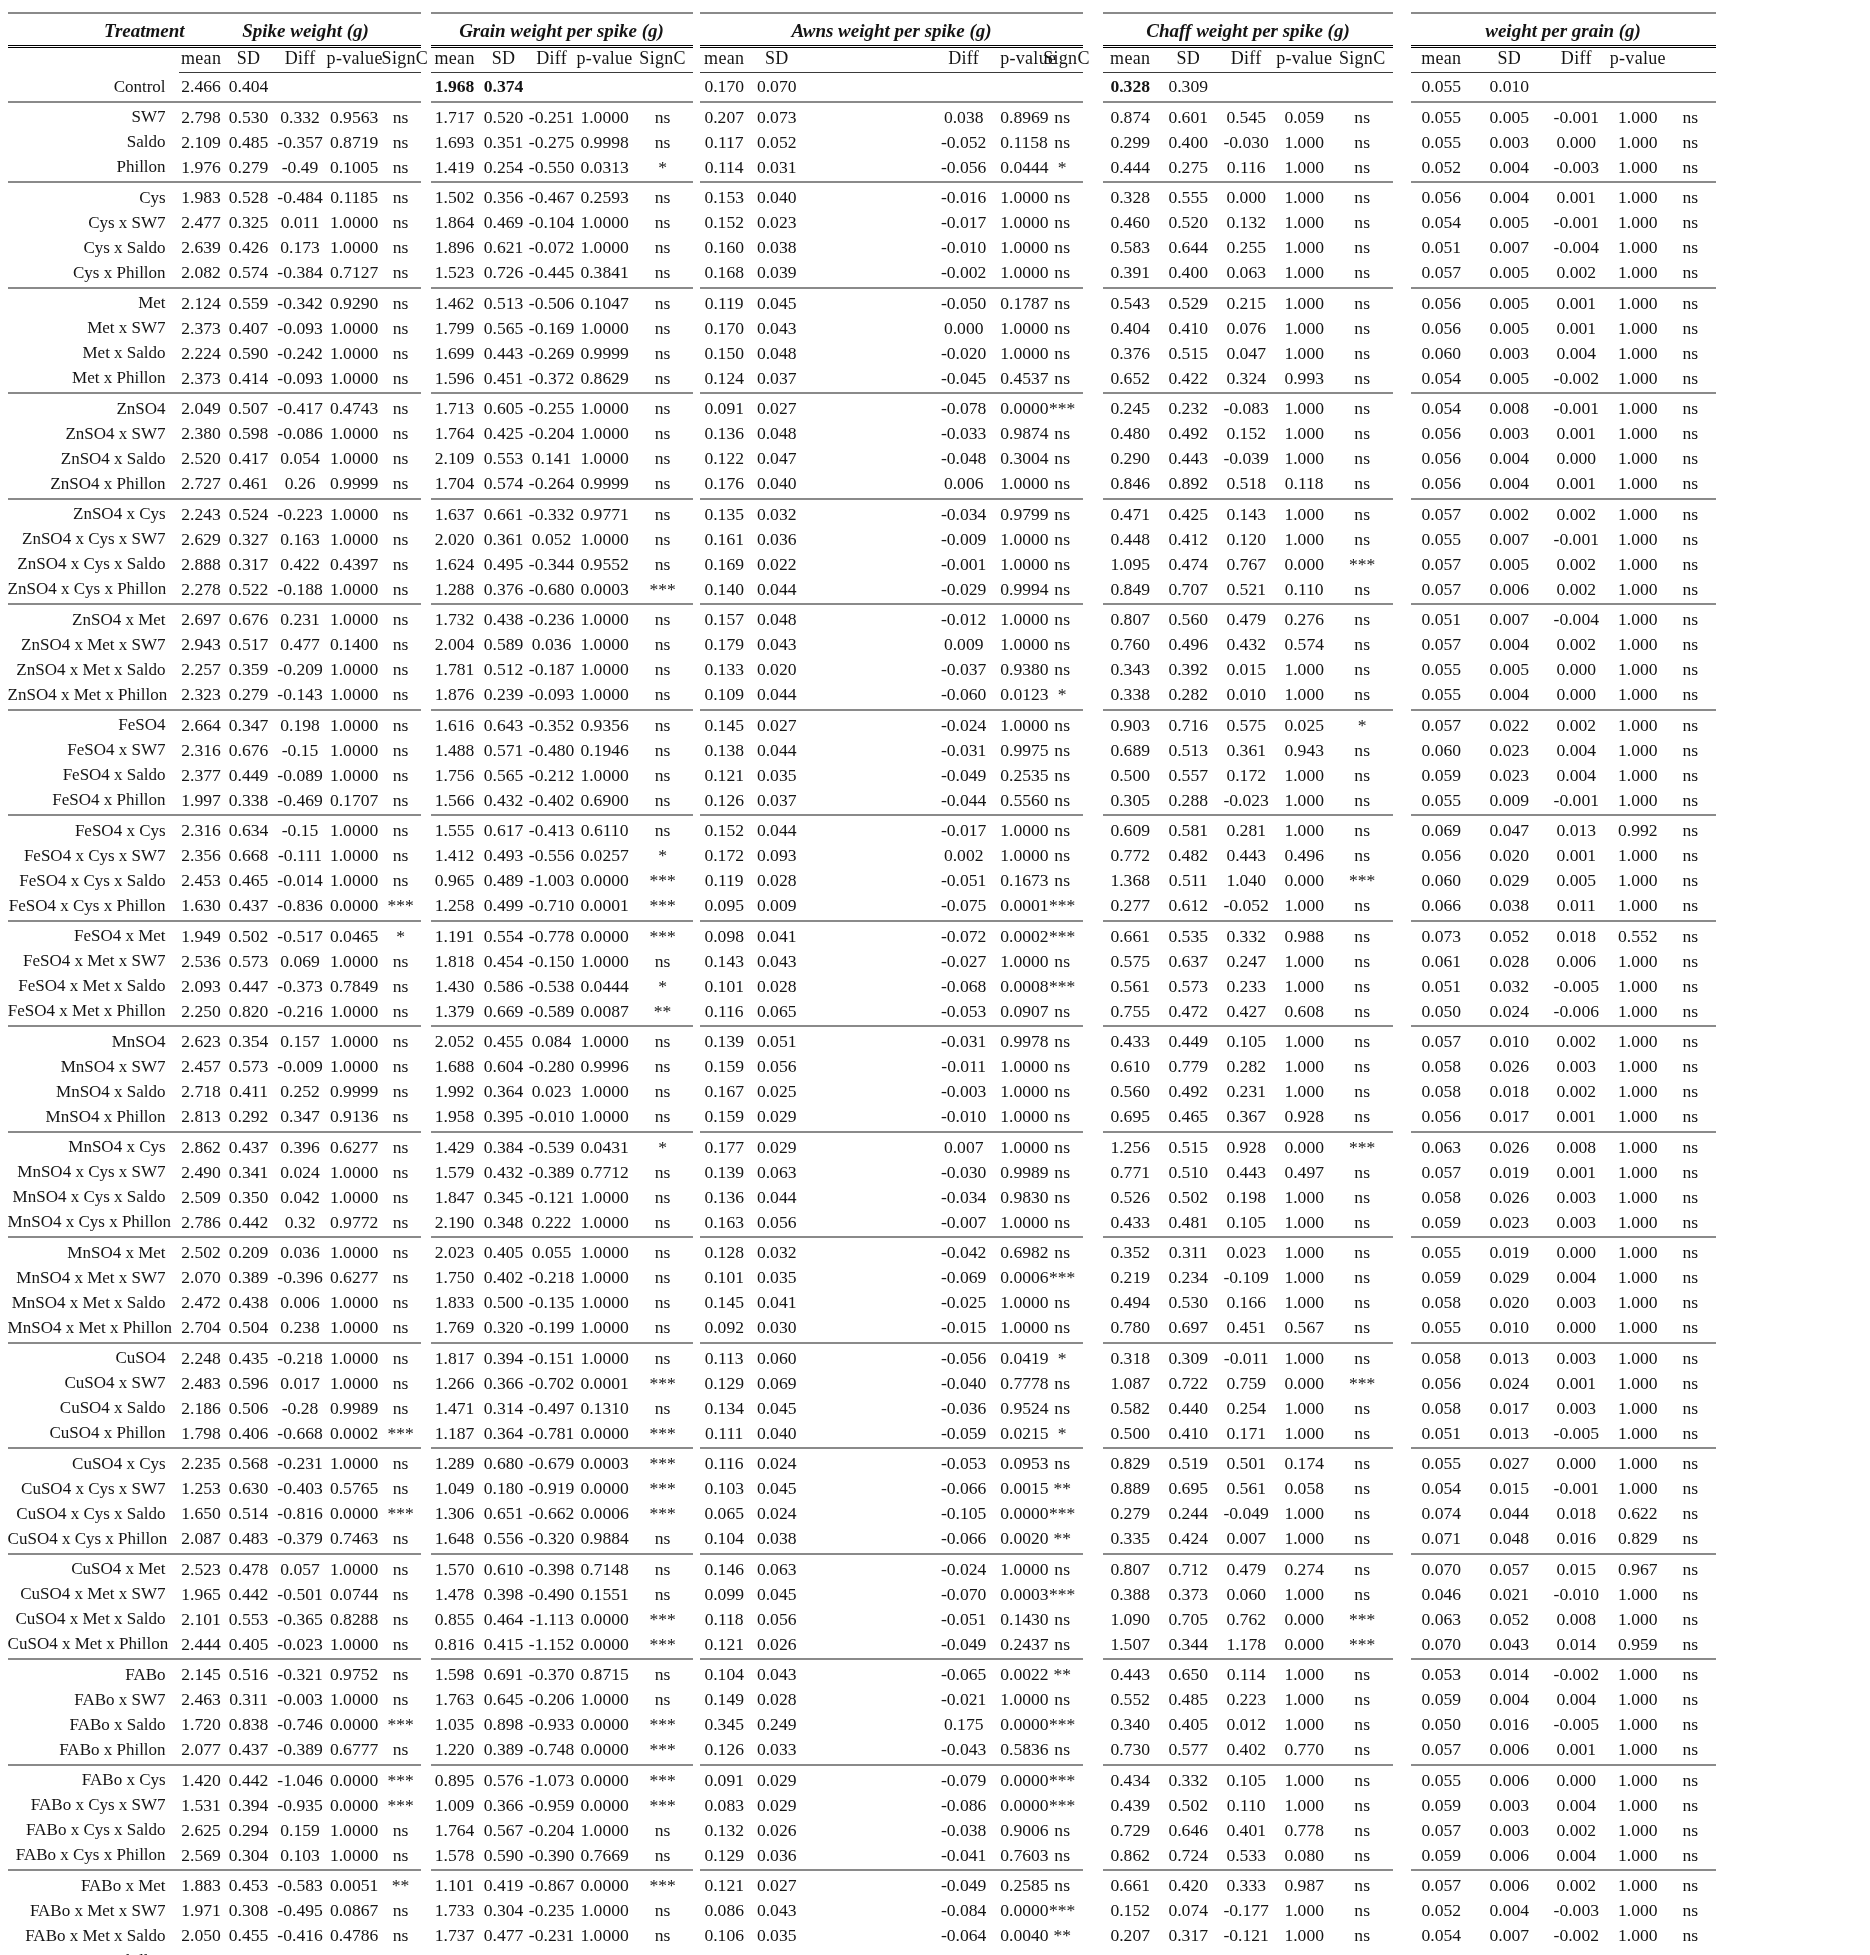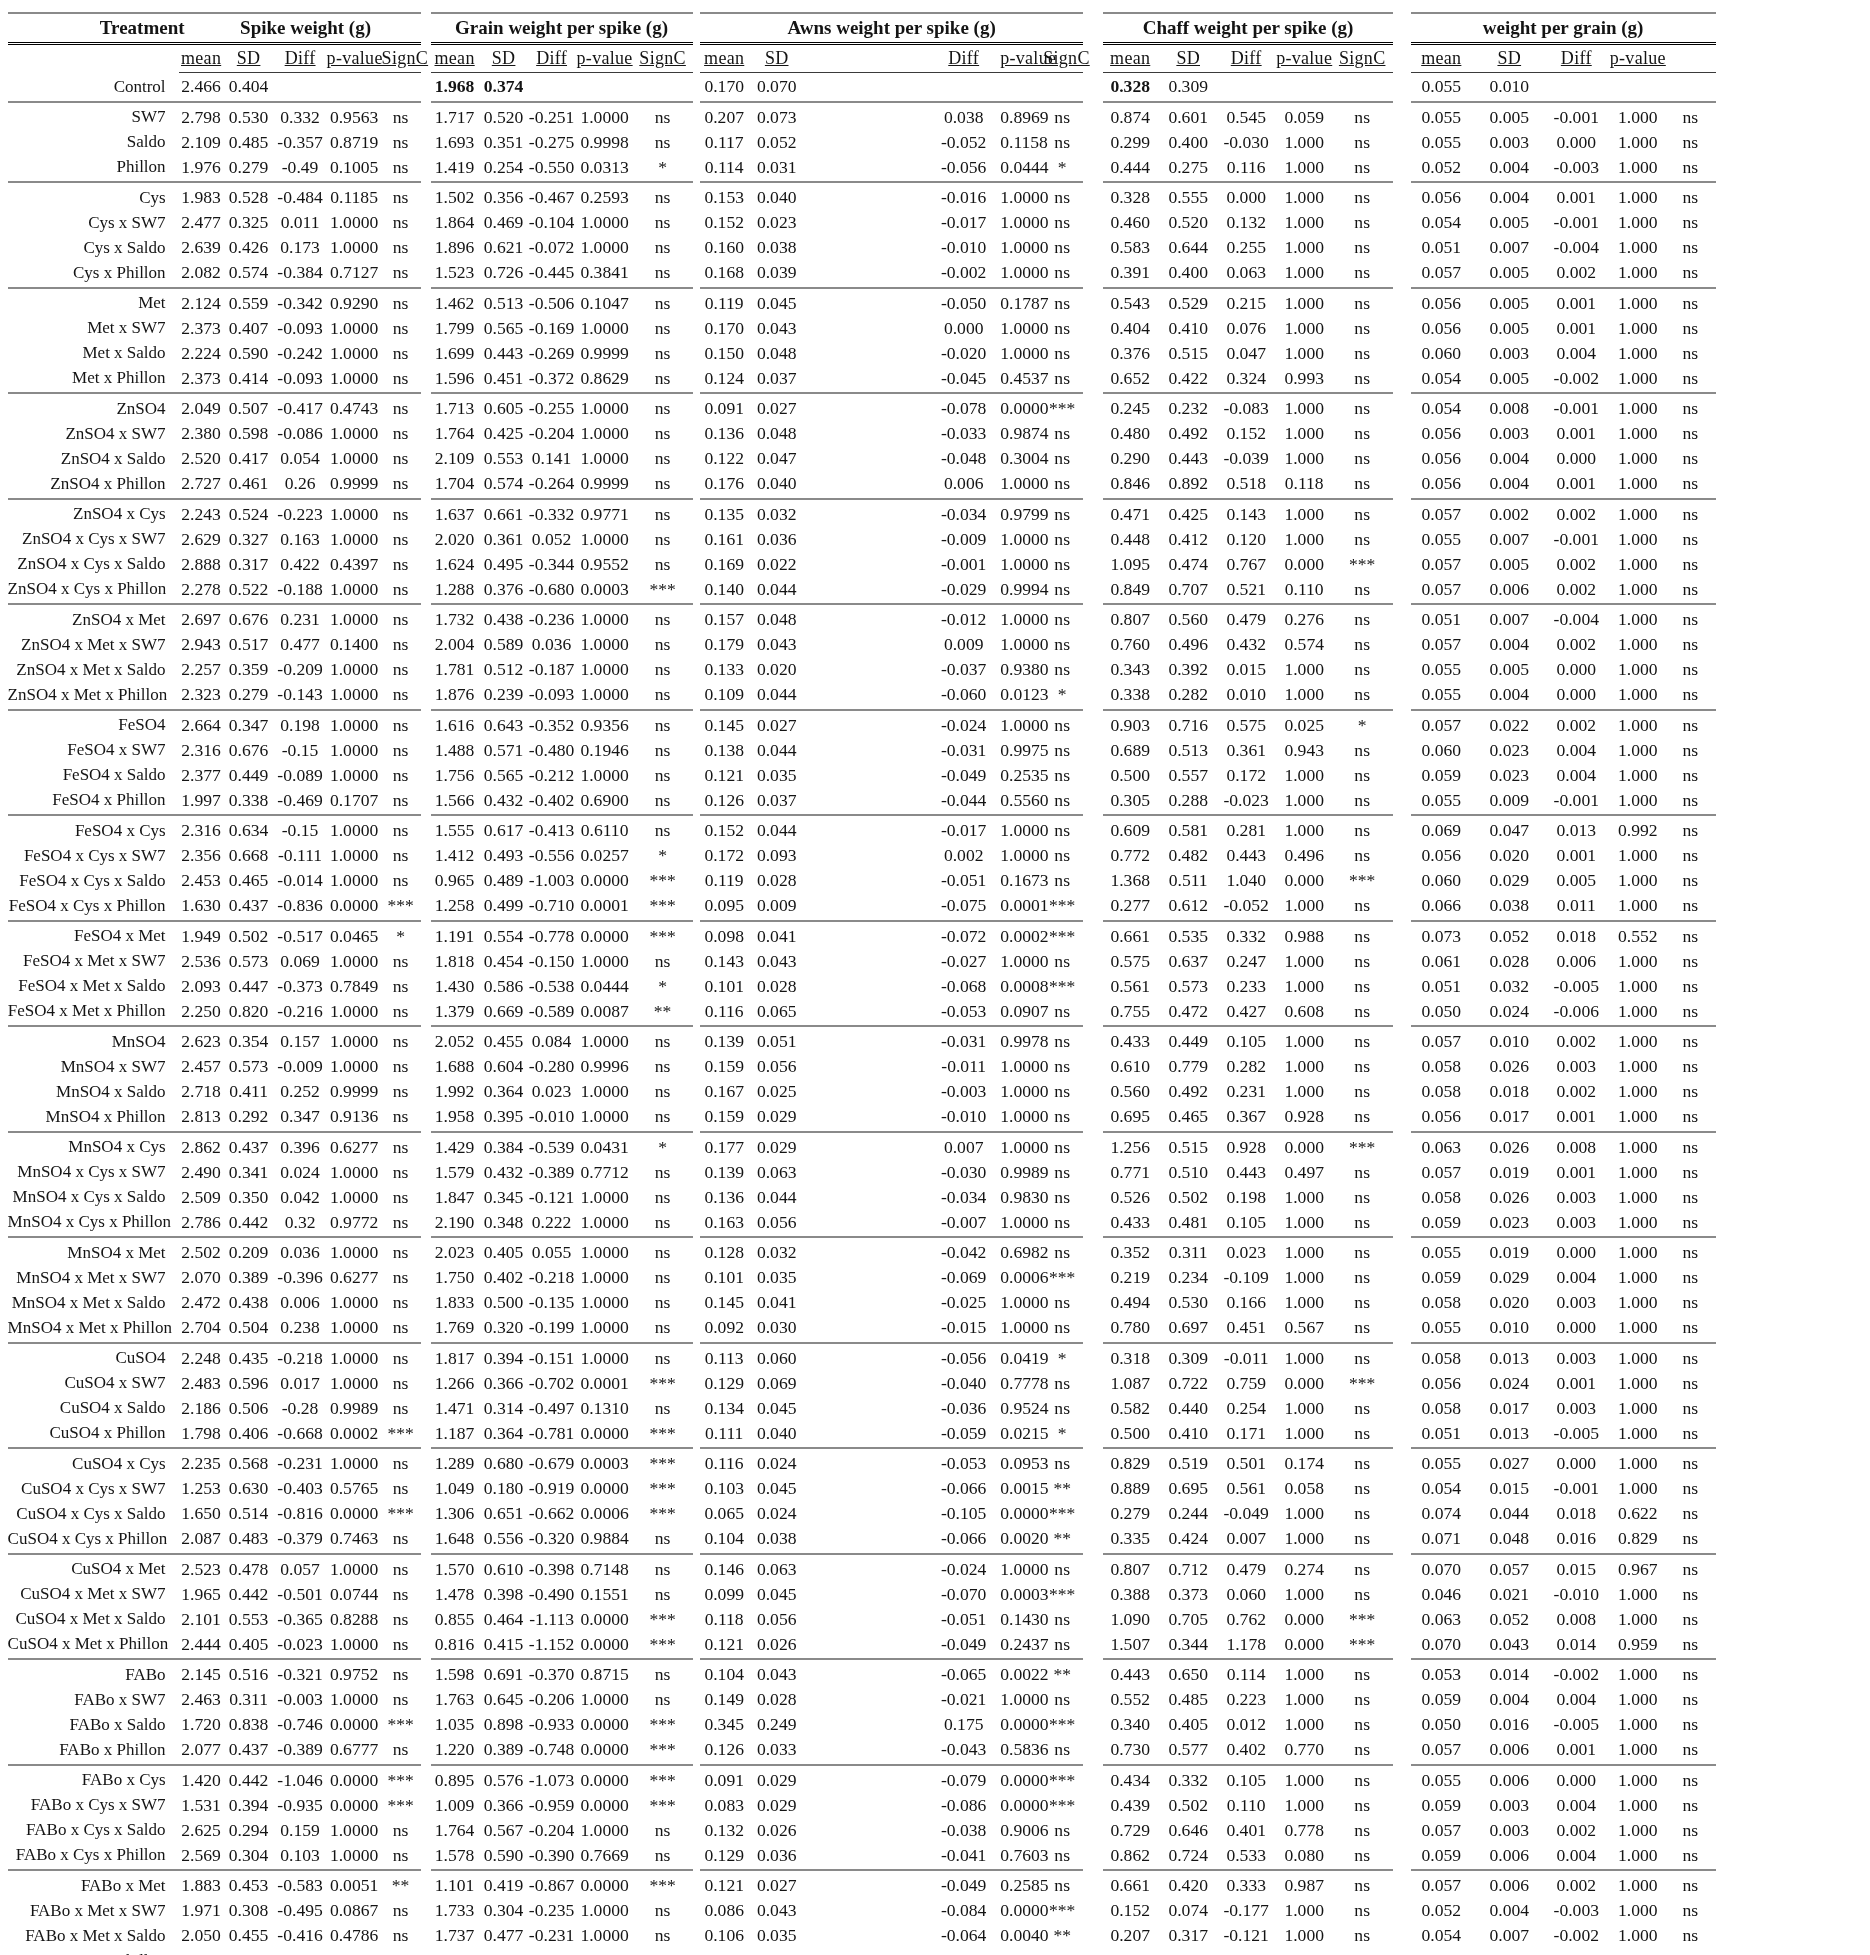--- a/index.html
+++ b/index.html
@@ -17,7 +17,7 @@
   .rrow.thin{margin:0.5px 0 1.5px 0;}
 
   
-  .ghead{display:flex;align-items:flex-end;height:29px;}
+  .ghead{display:flex;align-items:flex-start;height:29px;font-style:italic;}
   .gh-seg{border-bottom:3.5px double #000;display:flex;align-items:center;justify-content:center;height:29px;}
   .gh-seg1{width:413px;}
   .gh-seg2{width:262px;margin-left:10px;}

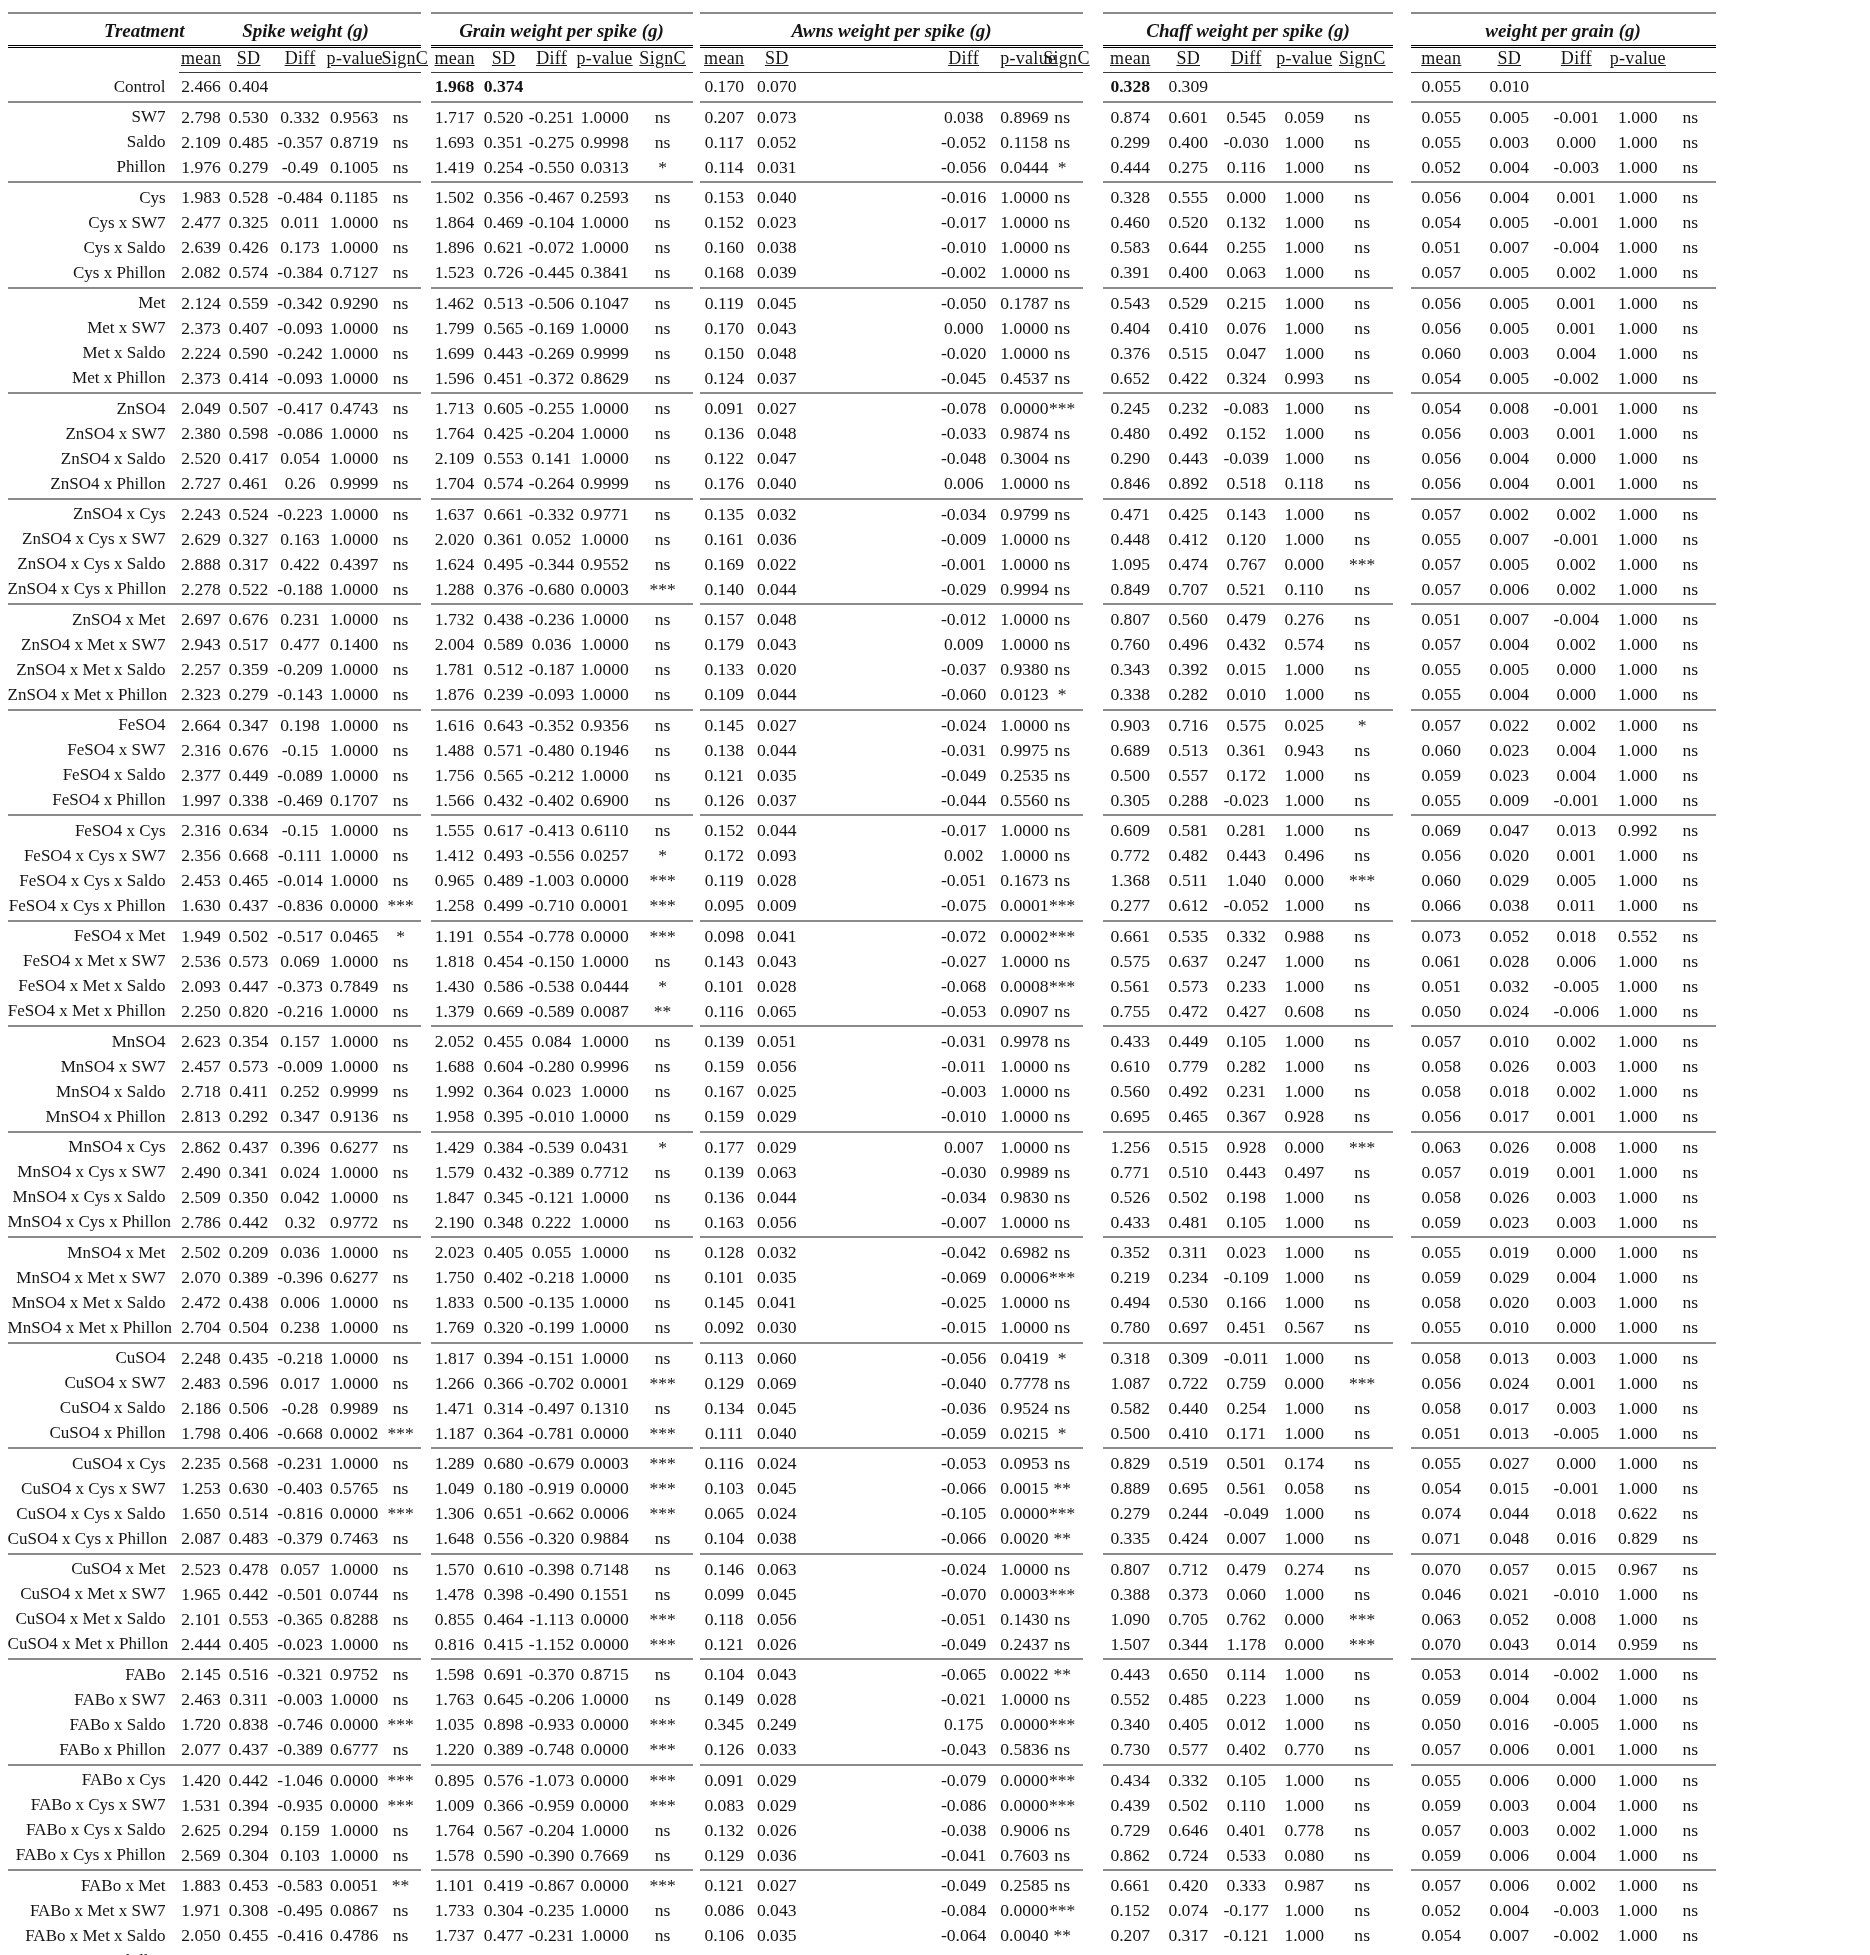--- a/index.html
+++ b/index.html
@@ -43,7 +43,7 @@
   .c-treat{text-align:right;padding-right:13px;font-size:17px;}
   .b{font-weight:bold;}
   .subhead{height:26px;font-size:18px;}
-  .subhead .cell{letter-spacing:0.3px;text-decoration:underline;}
+  .subhead .cell{letter-spacing:0.3px;}
 </style>
 </head>
 <body>

